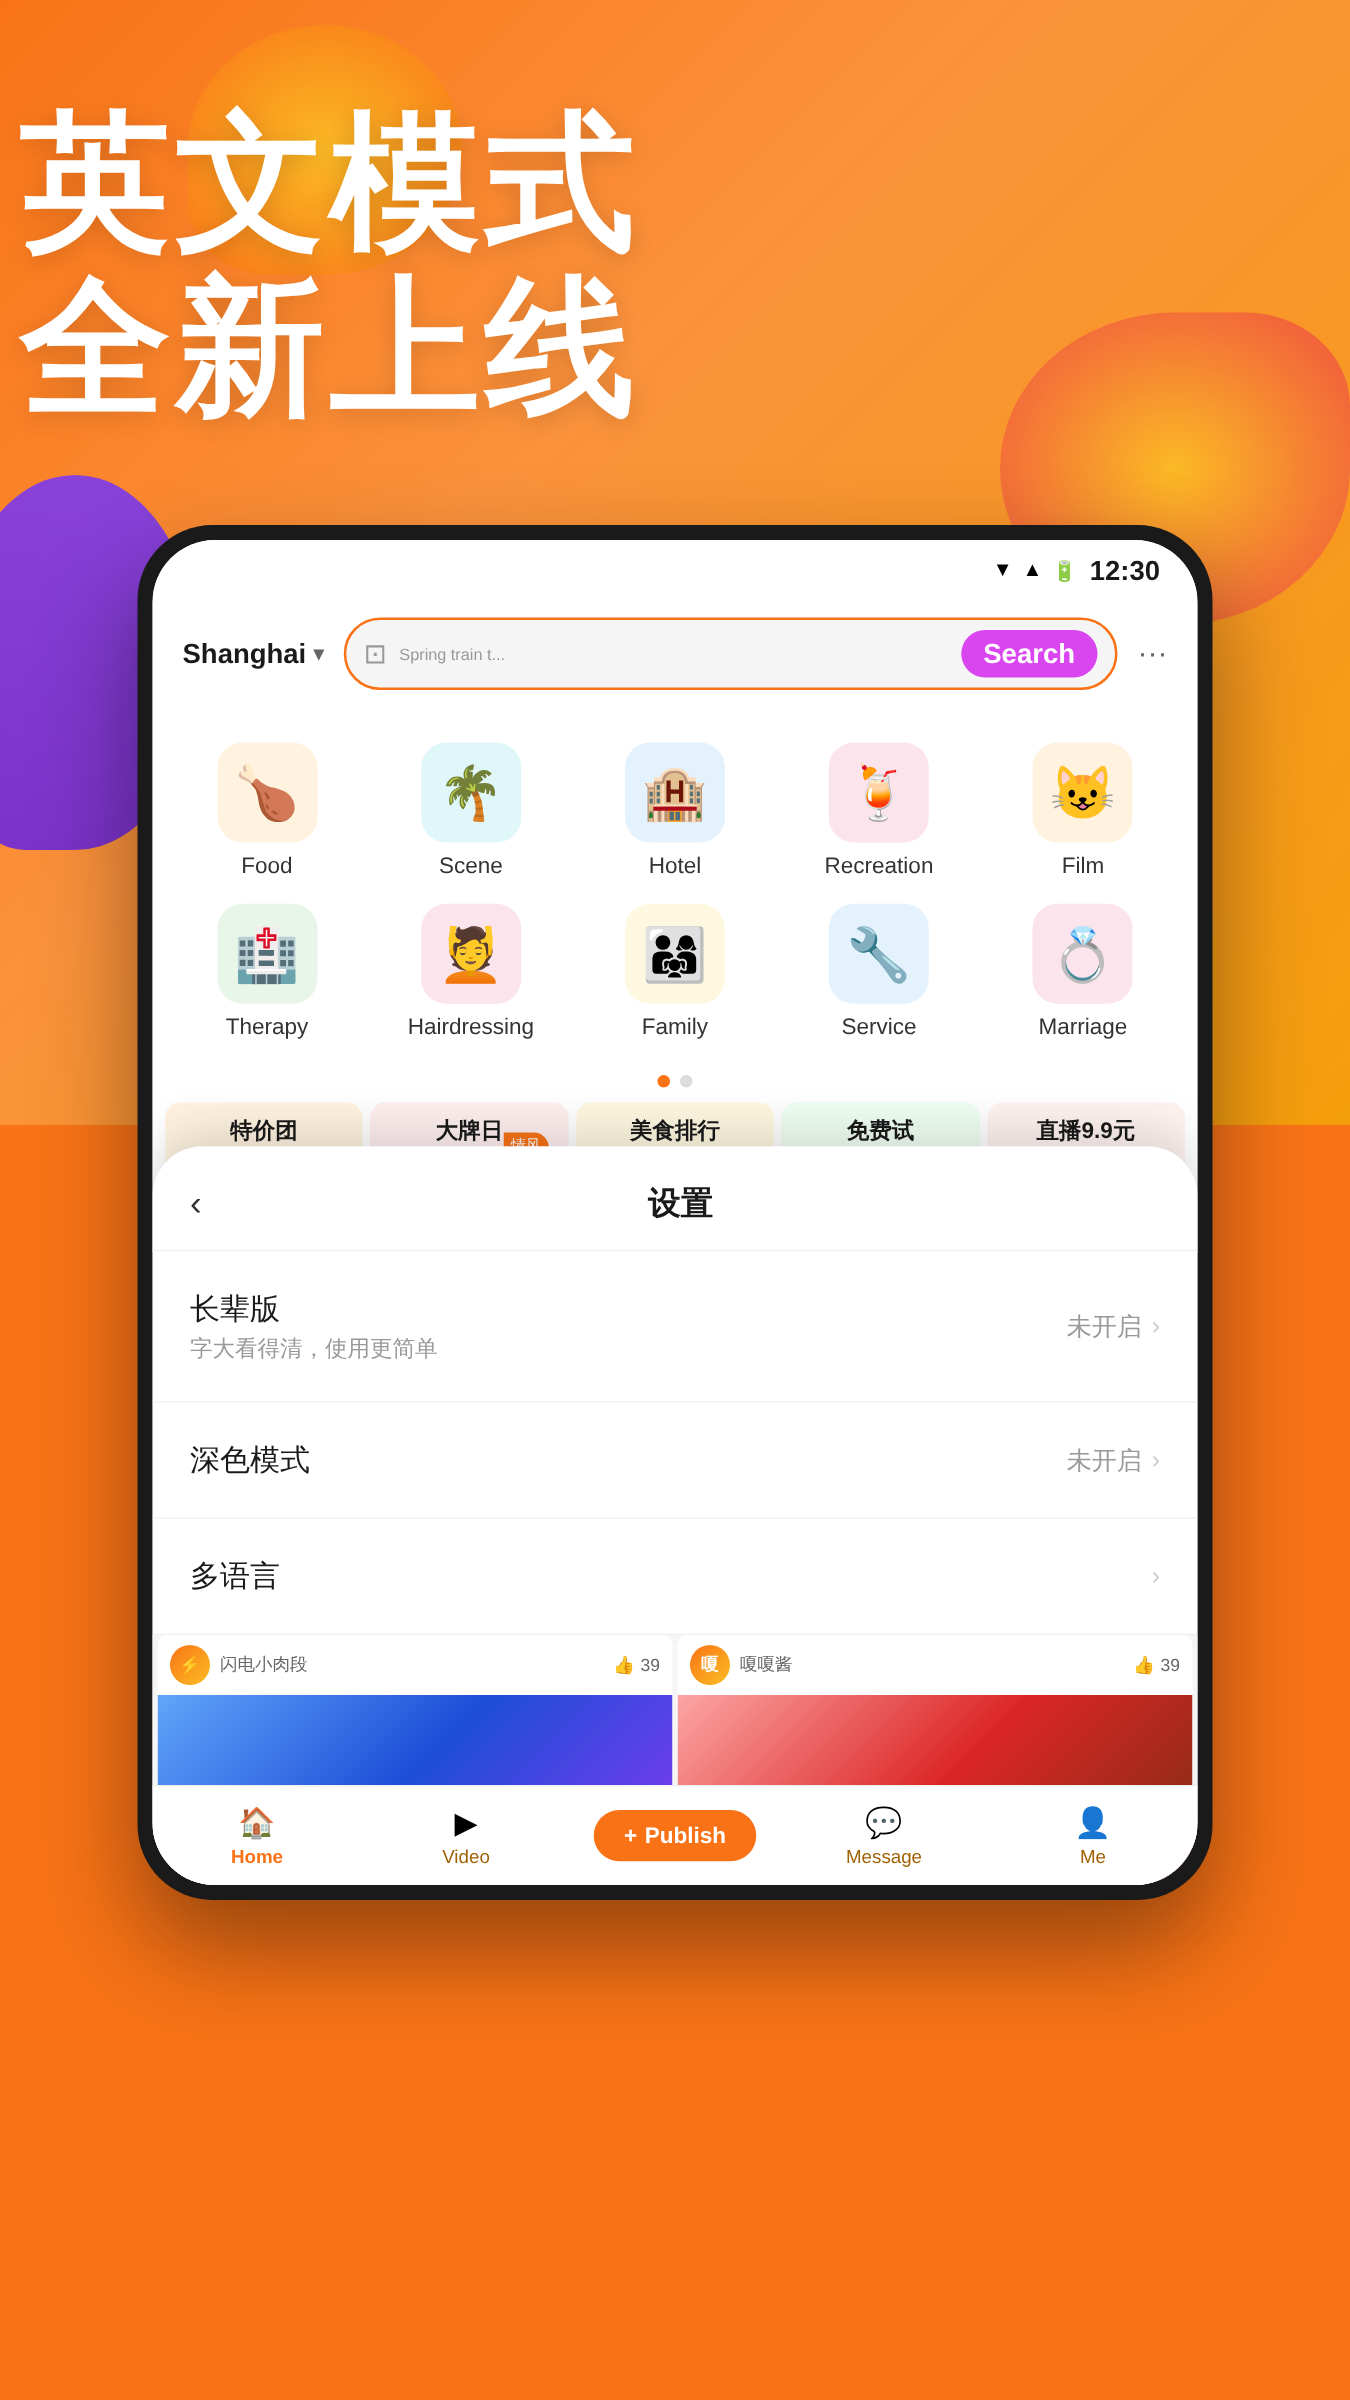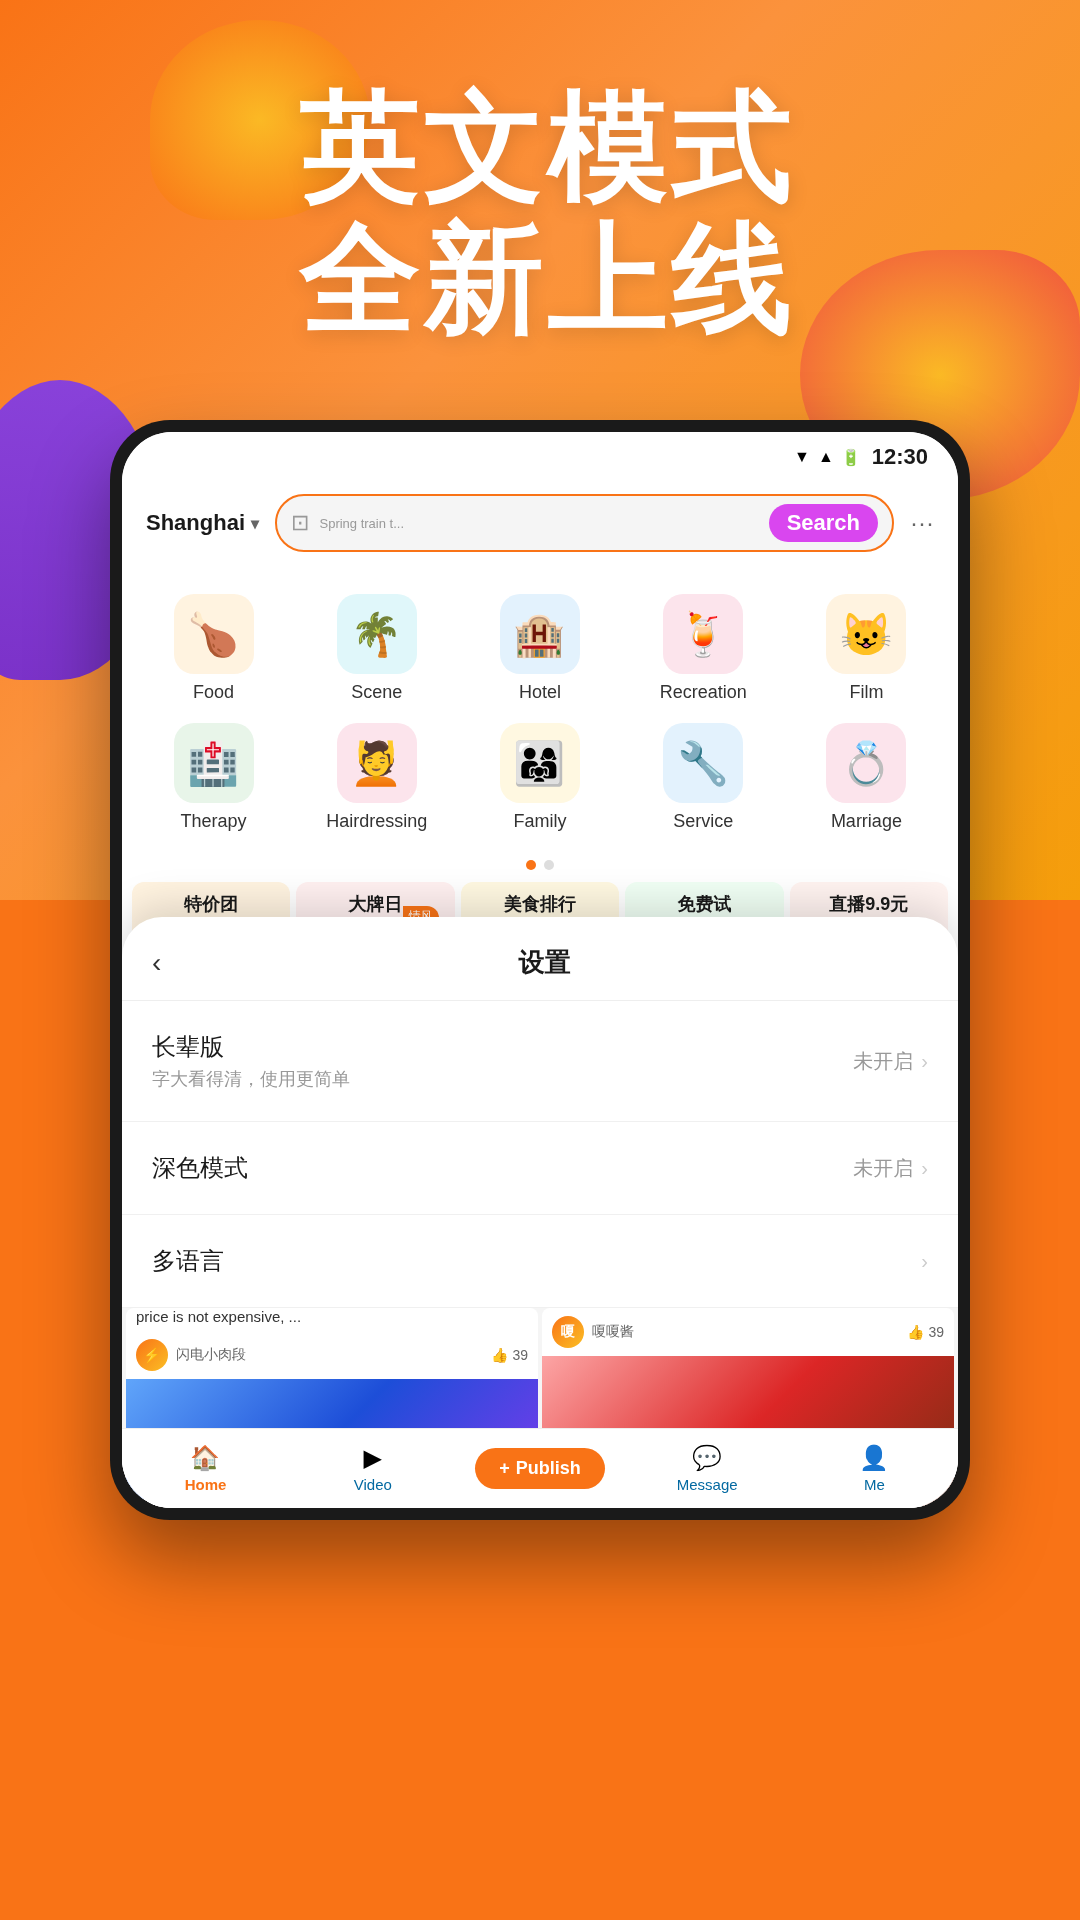--- a/index.html
+++ b/index.html
@@ -56,7 +56,6 @@
       position: absolute;
       top: 80px;
       left: 16px; right: 0;
-      text-align: center;
       z-index: 2;
     }
     .hero-text h1 {

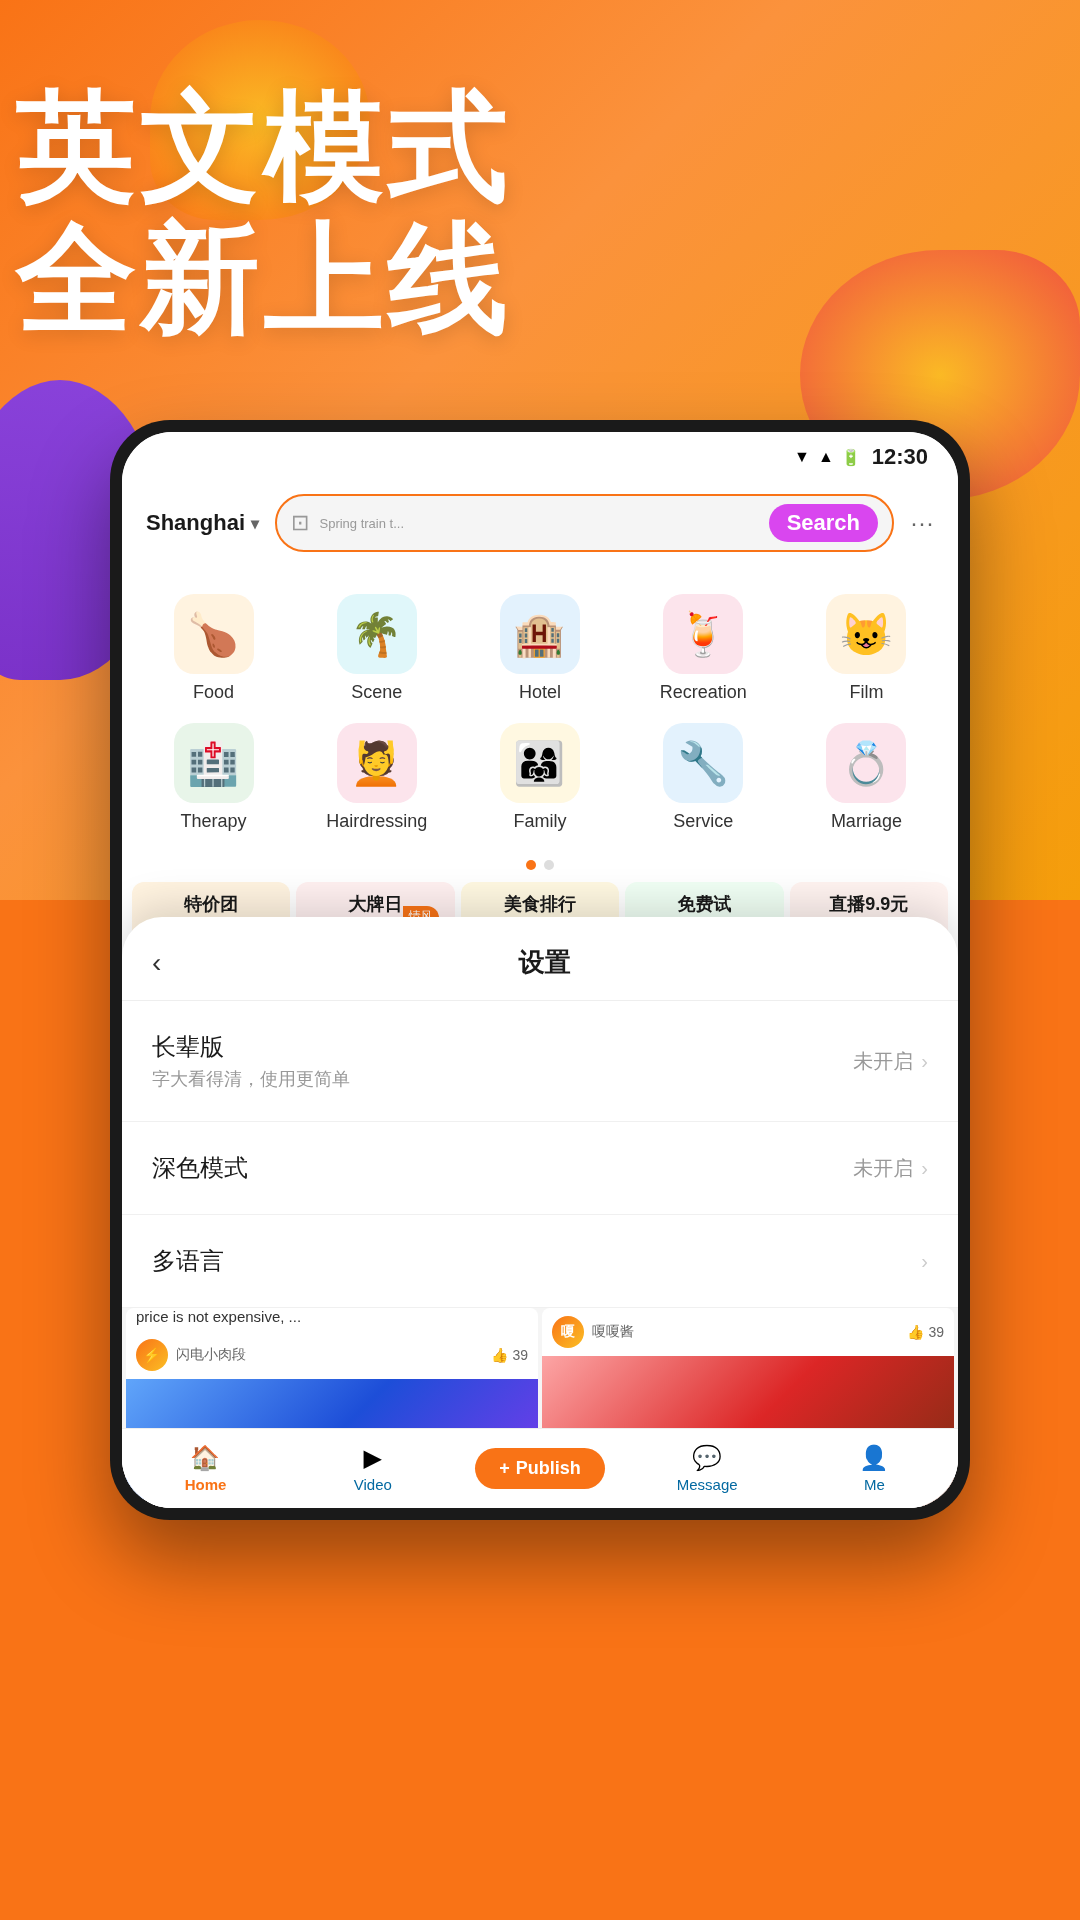--- a/index.html
+++ b/index.html
@@ -488,7 +488,6 @@
       <div style="padding: 0; background: #f5f5f5; overflow: hidden; height: 200px;">
         <div class="content-cards">
           <div class="content-card">
-            <div class="card-title">price is not expensive, ...</div>
             <div class="card-info">
               <div class="card-avatar">⚡</div>
               <span class="card-username">闪电小肉段</span>

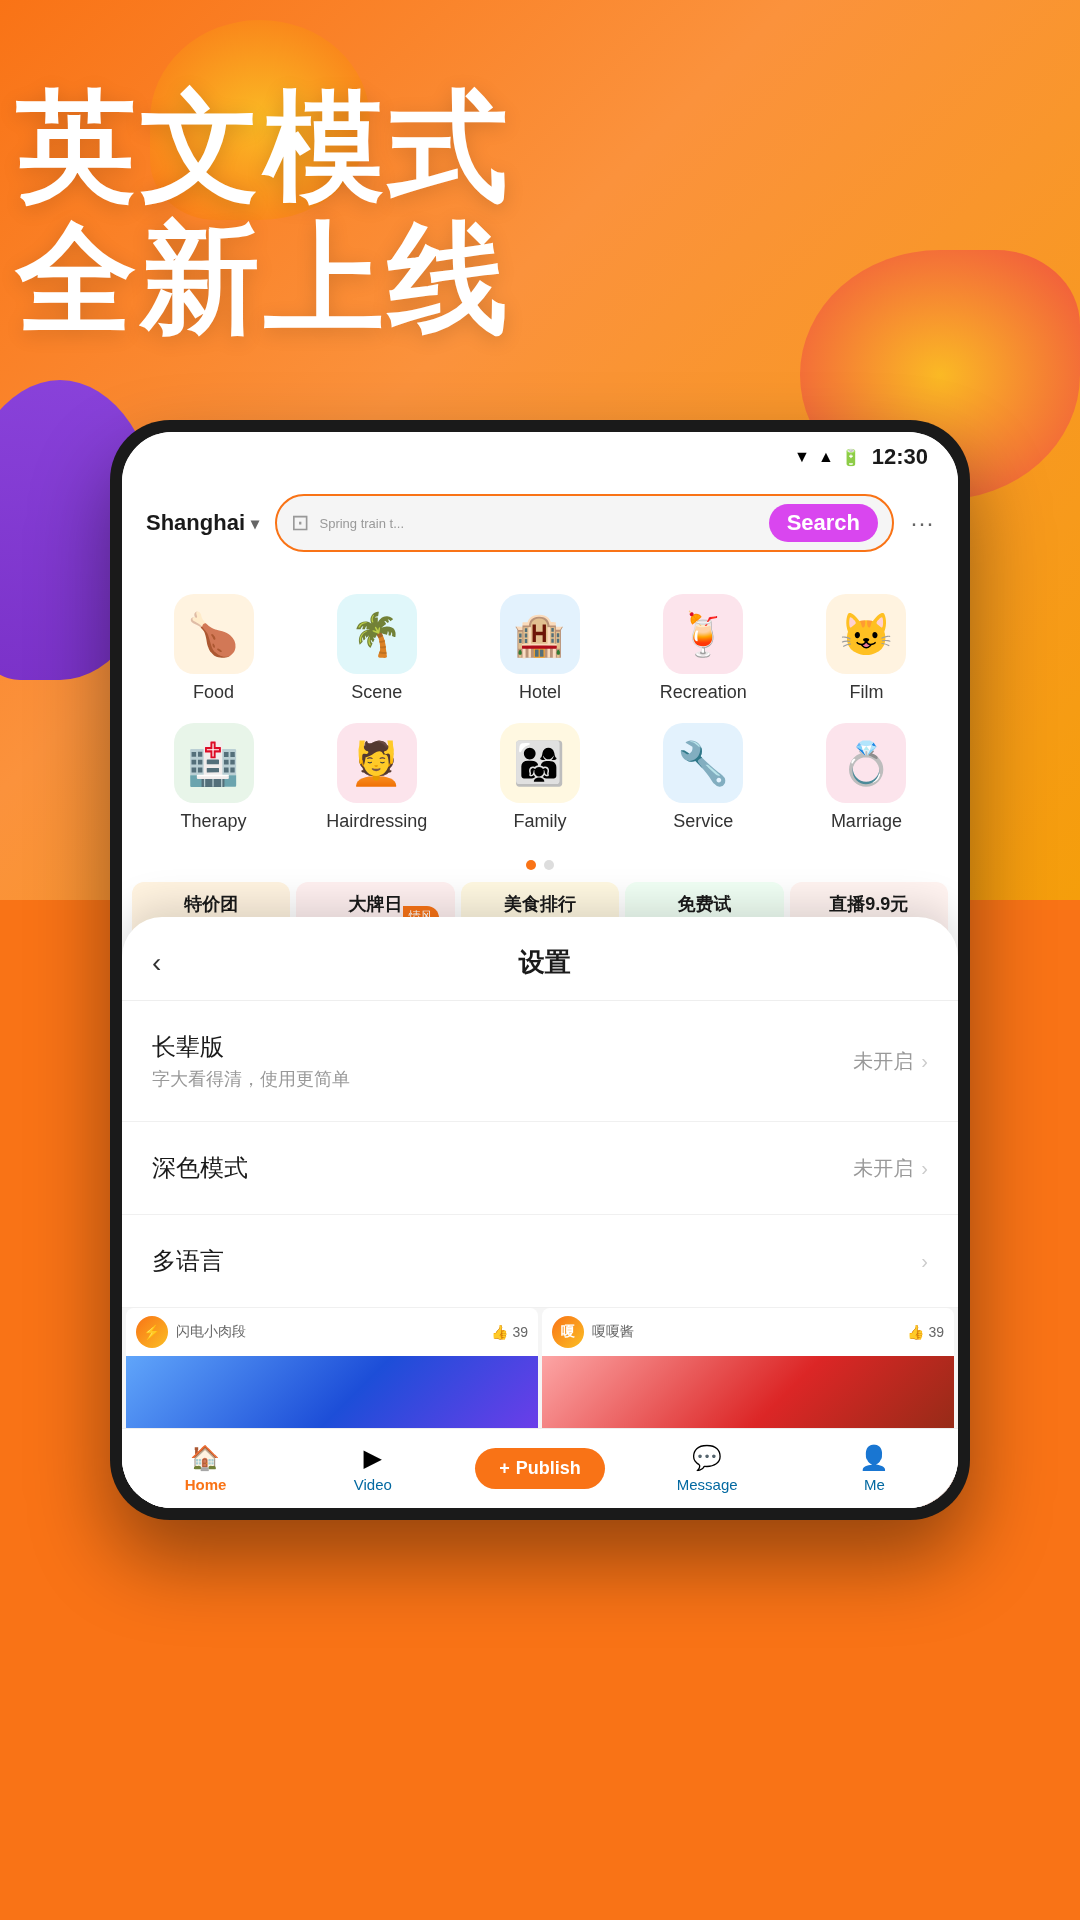--- a/index.html
+++ b/index.html
@@ -299,7 +299,7 @@
       flex: 1;
     }
     .nav-icon { font-size: 24px; }
-    .nav-label { font-size: 15px; color: #0369a1; }
+    .nav-label { font-size: 15px; color: #a16207; }
     .nav-label-active { font-size: 15px; color: #f97316; font-weight: 600; }
     .nav-publish-btn {
       background: #f97316;

